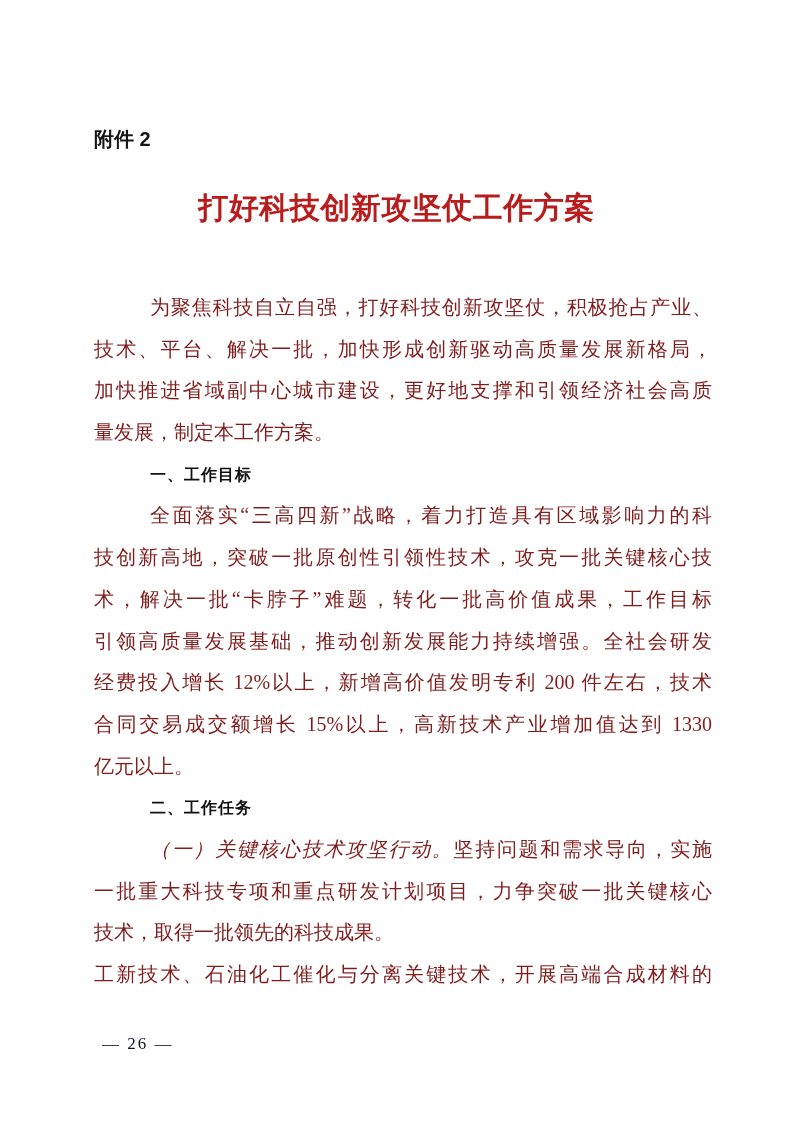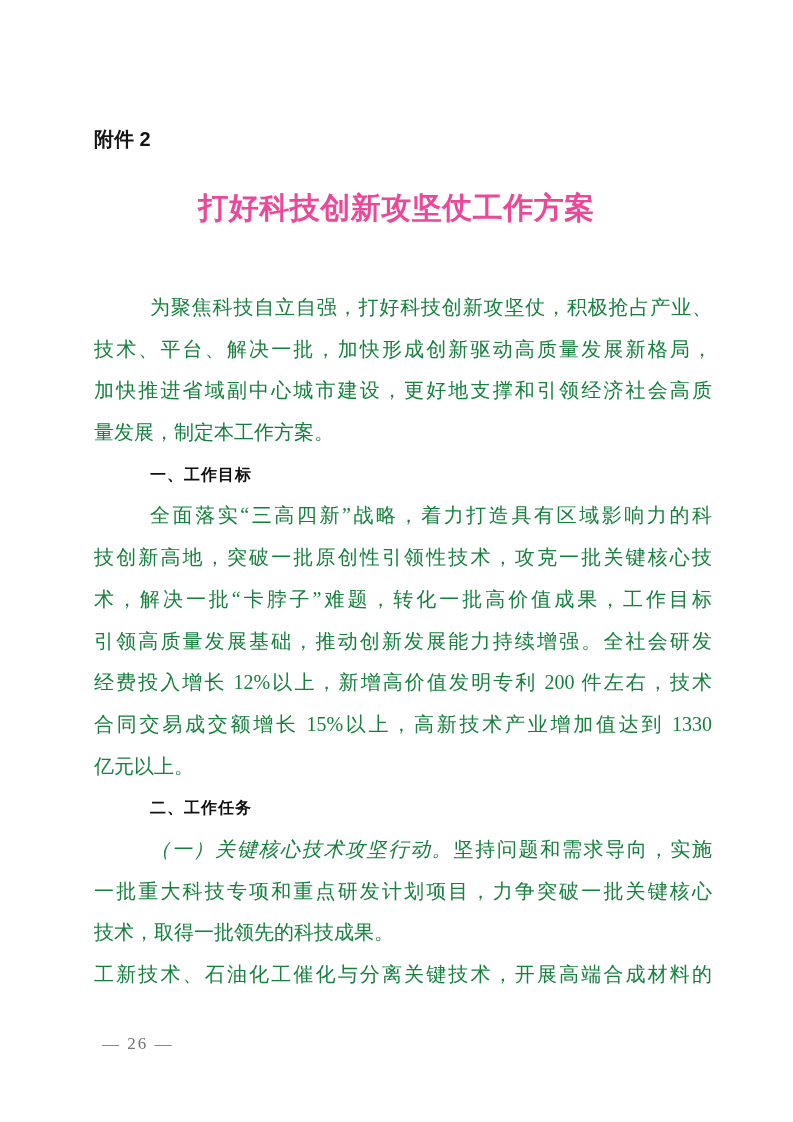--- a/index.html
+++ b/index.html
@@ -35,7 +35,7 @@
     font-size: 30px;
     line-height: 44px;
     letter-spacing: 0.5px;
-    color: #ec4899;
+    color: #b91c1c;
   }
   .body-block {
     position: absolute;

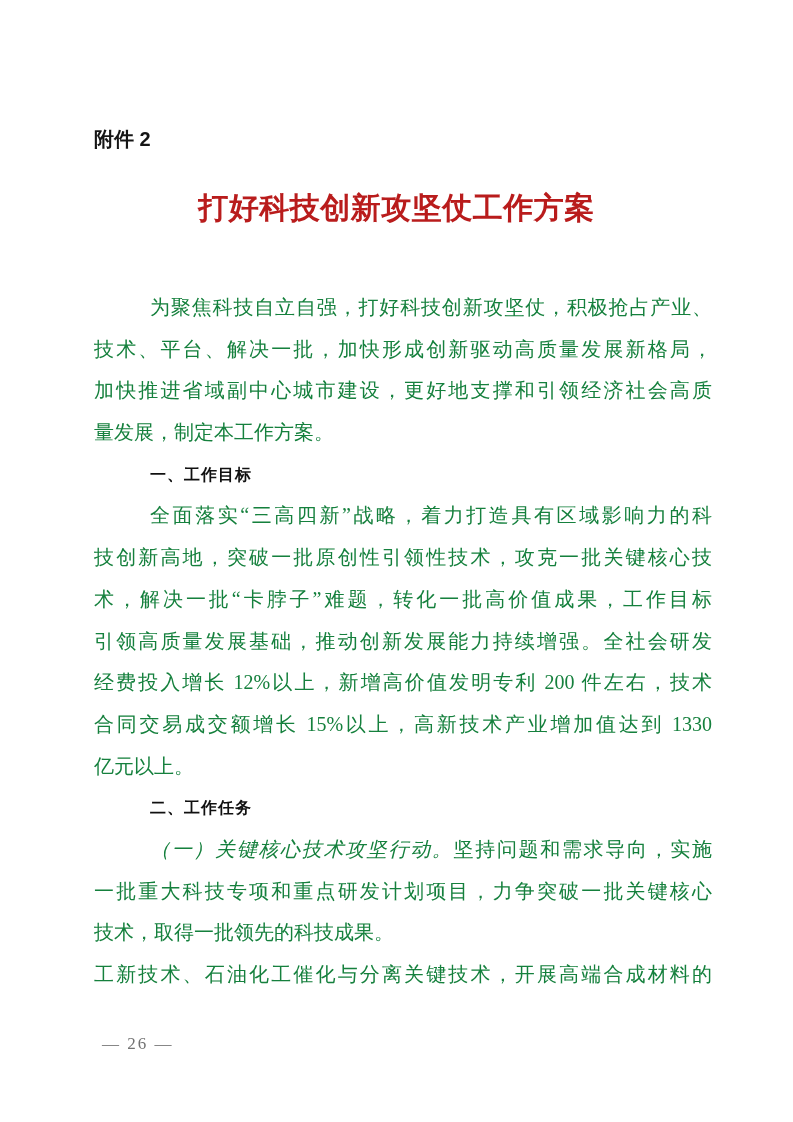--- a/index.html
+++ b/index.html
@@ -47,7 +47,7 @@
     height: 41.7px;
     line-height: 41.7px;
     font-size: 20px;
-    color: #15803d;
+    color: #7f1d1d;
     overflow: hidden;
     text-align: left;
     white-space: nowrap;

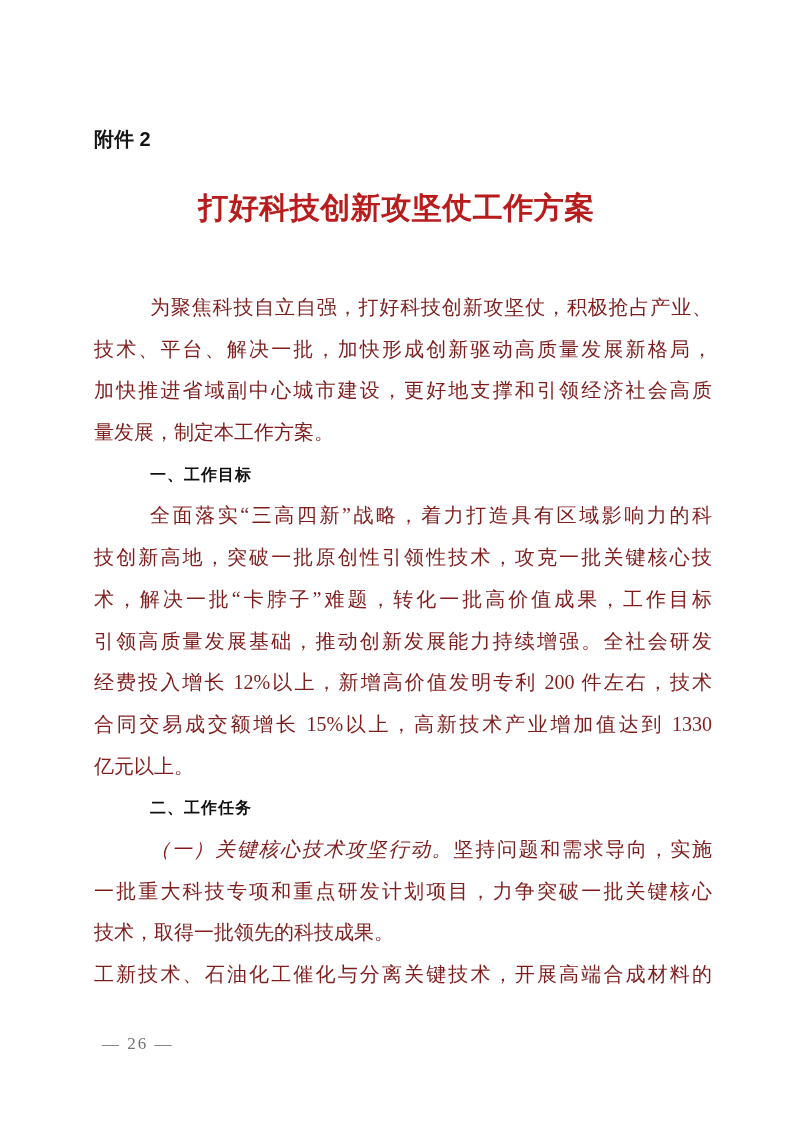--- a/index.html
+++ b/index.html
@@ -74,7 +74,7 @@
     font-size: 17px;
     line-height: 22px;
     letter-spacing: 2px;
-    color: #737373;
+    color: #0f172a;
   }
 </style>
 </head>

